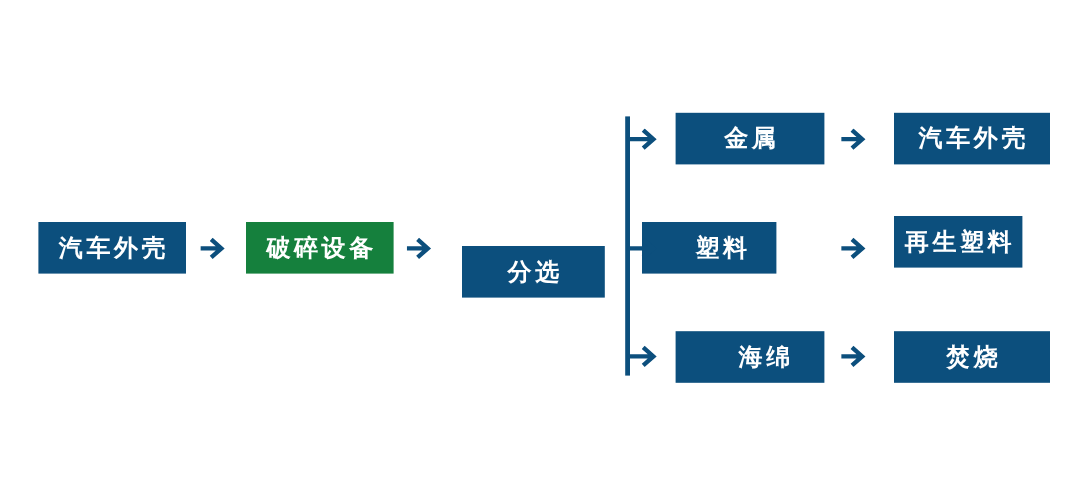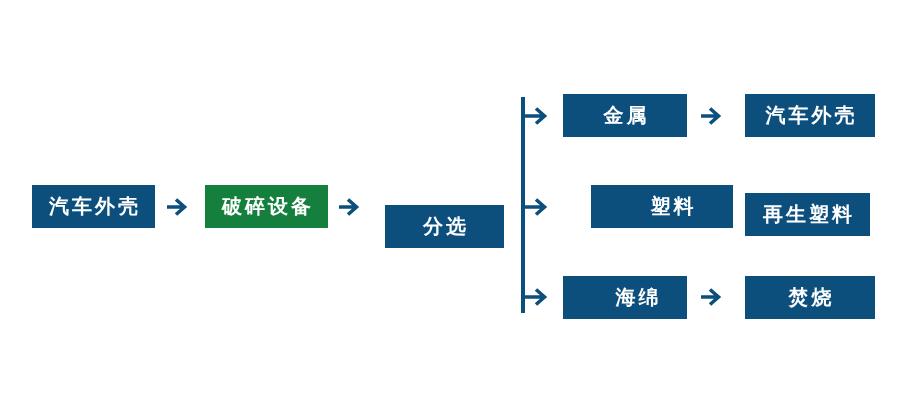--- a/index.html
+++ b/index.html
@@ -34,7 +34,7 @@
   .n-sort     { left: 385px; top: 185px; width: 119px; margin-top: 20px; }
   
   .n-metal    { left: 563px; top: 94px;  width: 124px; }
-  .n-plastic  { left: 591px; top: 185px; width: 142px; padding-left: 20px; }
+  .n-plastic  { left: 535px; top: 185px; width: 112px; padding-left: 20px; }
   .n-sponge   { left: 563px; top: 276px; width: 124px; padding-left: 24px; }
   
   .n-recycle  { left: 745px; top: 94px;  width: 130px; }

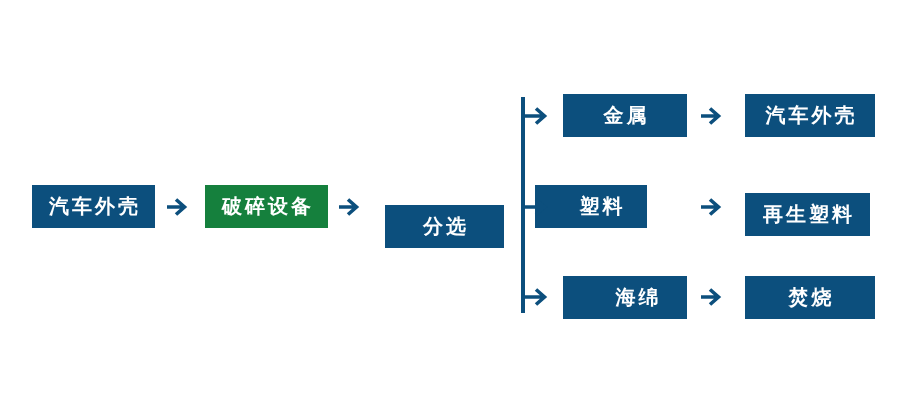--- a/index.html
+++ b/index.html
@@ -38,7 +38,7 @@
   .n-sponge   { left: 563px; top: 276px; width: 124px; padding-left: 24px; }
   
   .n-recycle  { left: 745px; top: 94px;  width: 130px; }
-  .n-replast  { left: 745px; top: 193px; width: 125px; }
+  .n-replast  { left: 745px; top: 180px; width: 107px; }
   .n-burn     { left: 745px; top: 276px; width: 130px; }
 
   .arrow {

